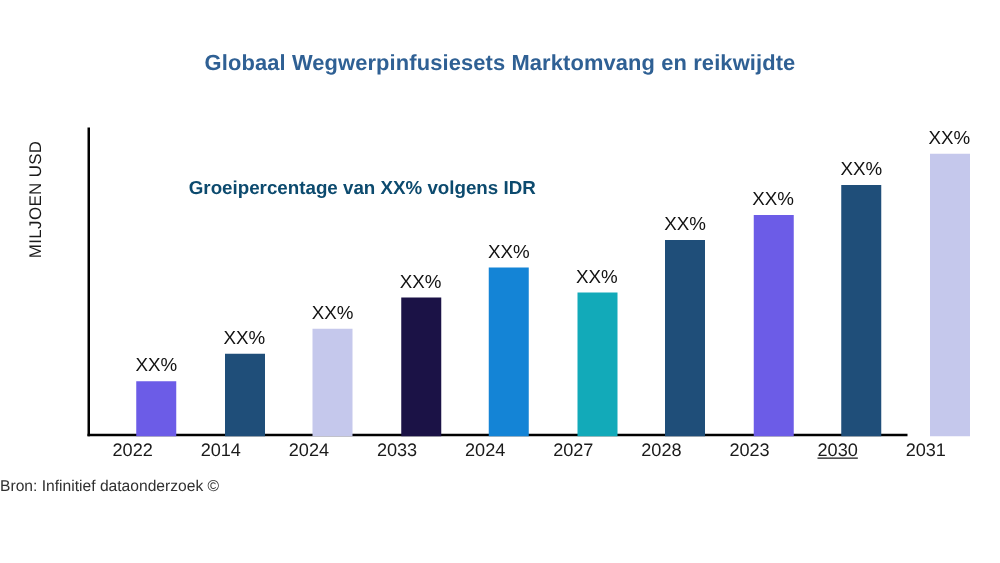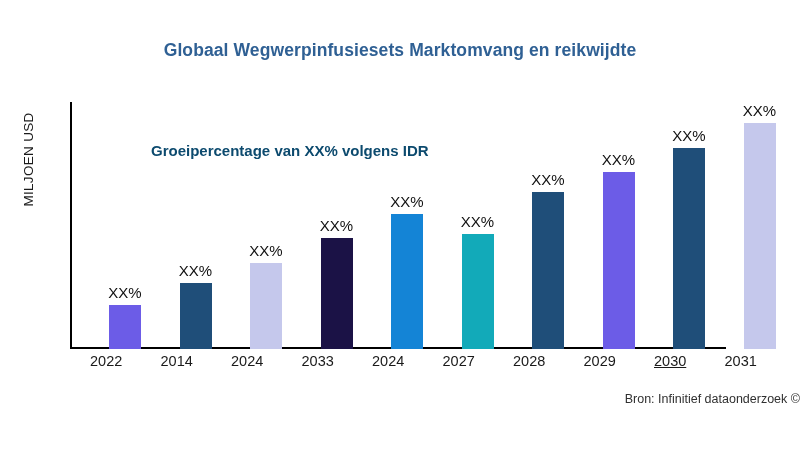--- a/index.html
+++ b/index.html
@@ -183,7 +183,7 @@
     <div class="x-tick-label" style="left: 372px;">2024</div>
     <div class="x-tick-label" style="left: 442.5px;">2027</div>
     <div class="x-tick-label" style="left: 513px;">2028</div>
-    <div class="x-tick-label" style="left: 583.5px;">2029</div>
+    <div class="x-tick-label" style="left: 583.5px;">2023</div>
     <div class="x-tick-label" style="left: 654px; text-decoration: underline;">2030</div>
     <div class="x-tick-label" style="left: 724.5px;">2031</div>
   </div>

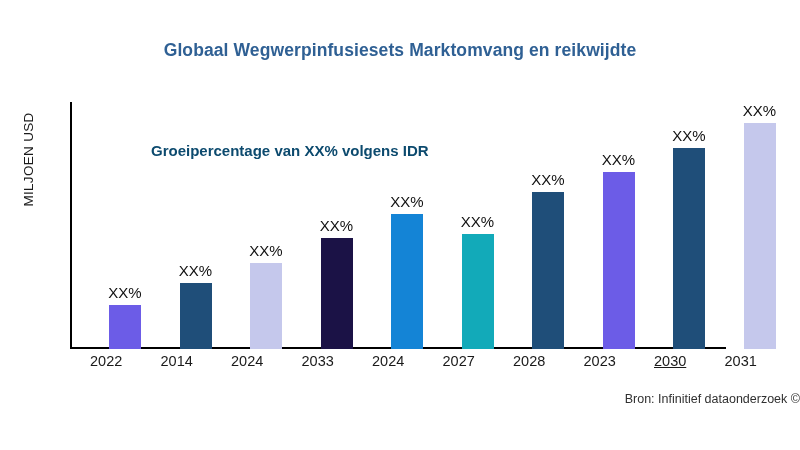--- a/index.html
+++ b/index.html
@@ -120,9 +120,9 @@
   .source-note {
     position: absolute;
     left: 0;
-    top: 392px;
+    top: 382px;
     width: 800px;
-    text-align: right;
+    text-align: left;
     font-size: 12.5px;
     color: #303030;
     white-space: nowrap;

